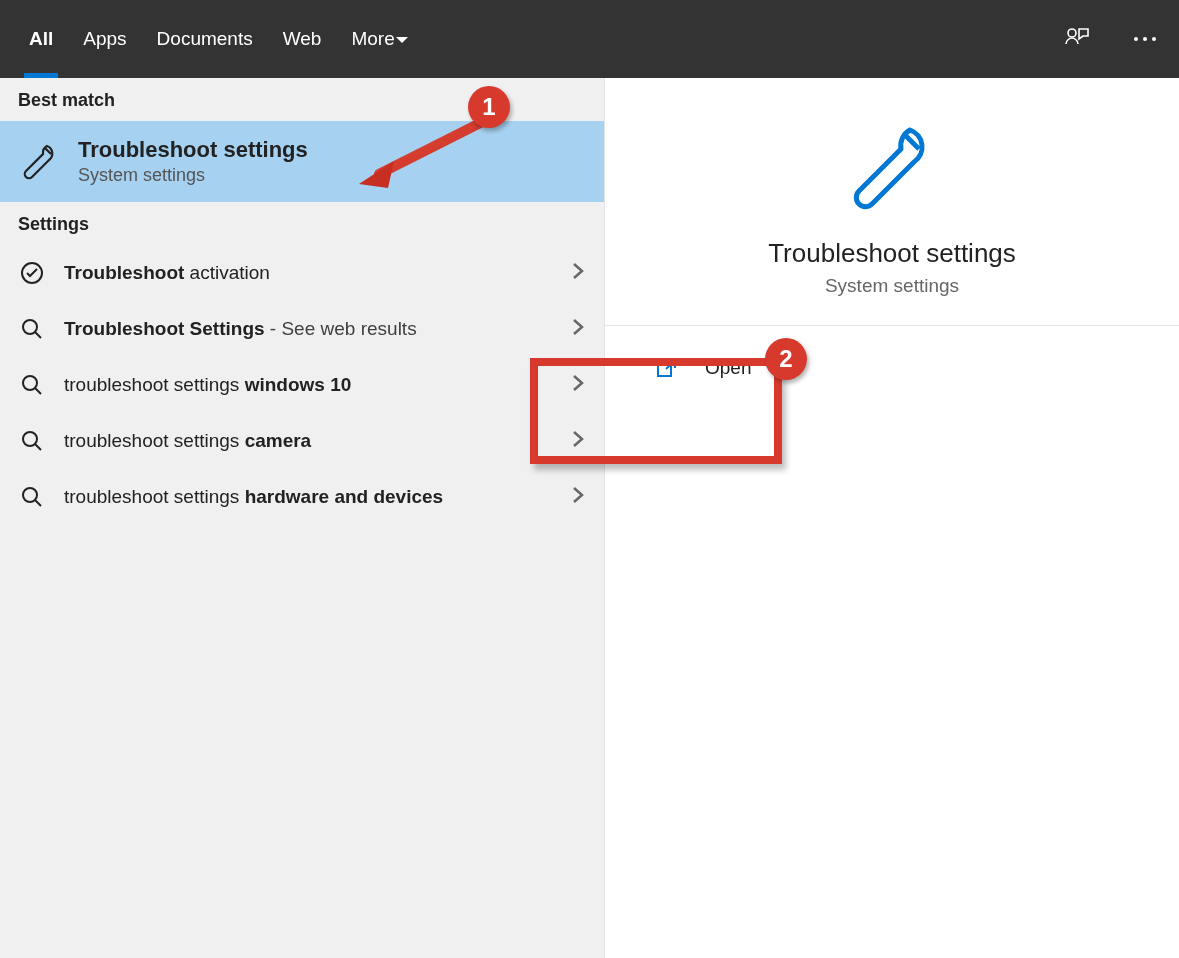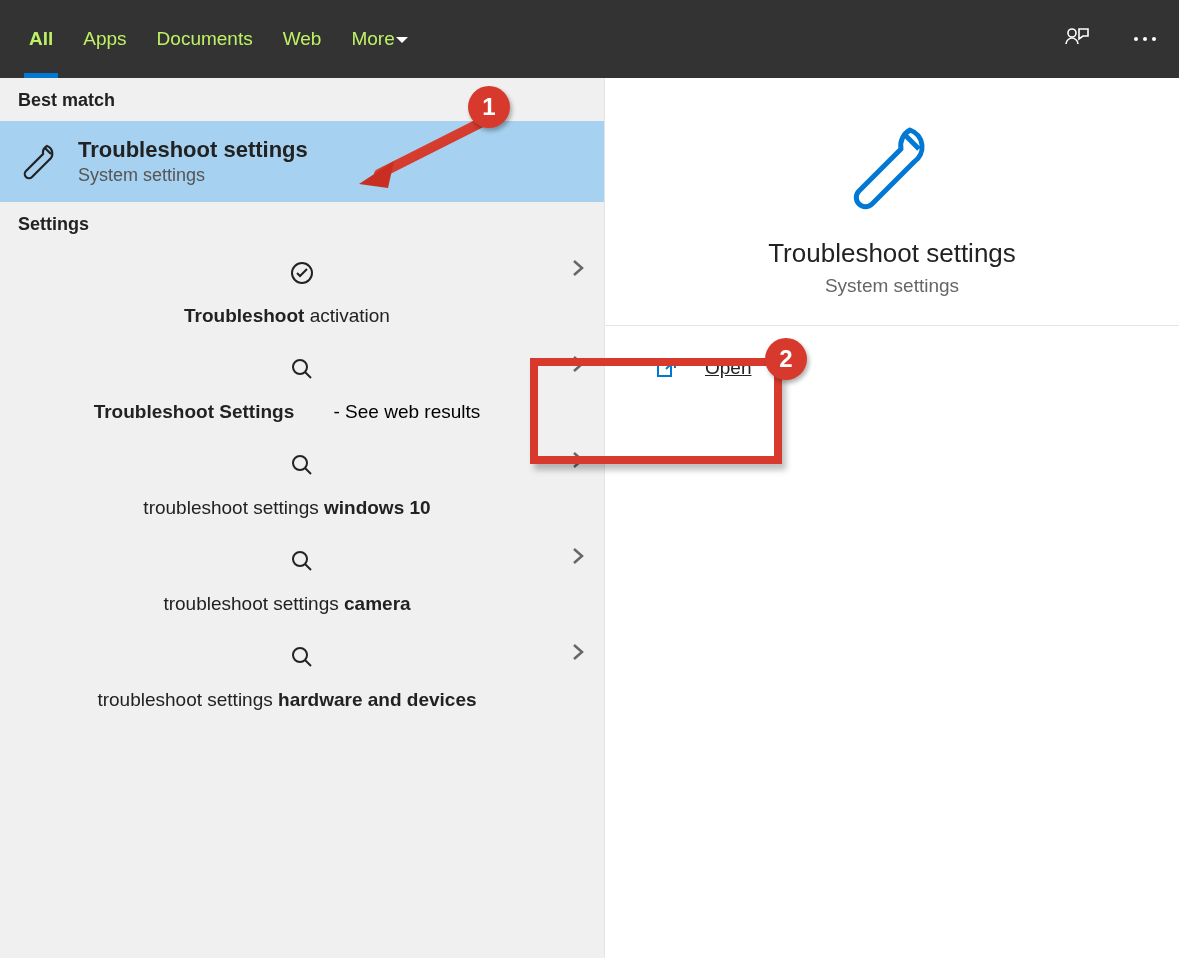--- a/index.html
+++ b/index.html
@@ -20,7 +20,7 @@
       position: relative;
     }
     .tab {
-      color: #bef264;
+      color: #ffffff;
       font-size: 19px;
       padding: 0 15px;
       height: 78px;

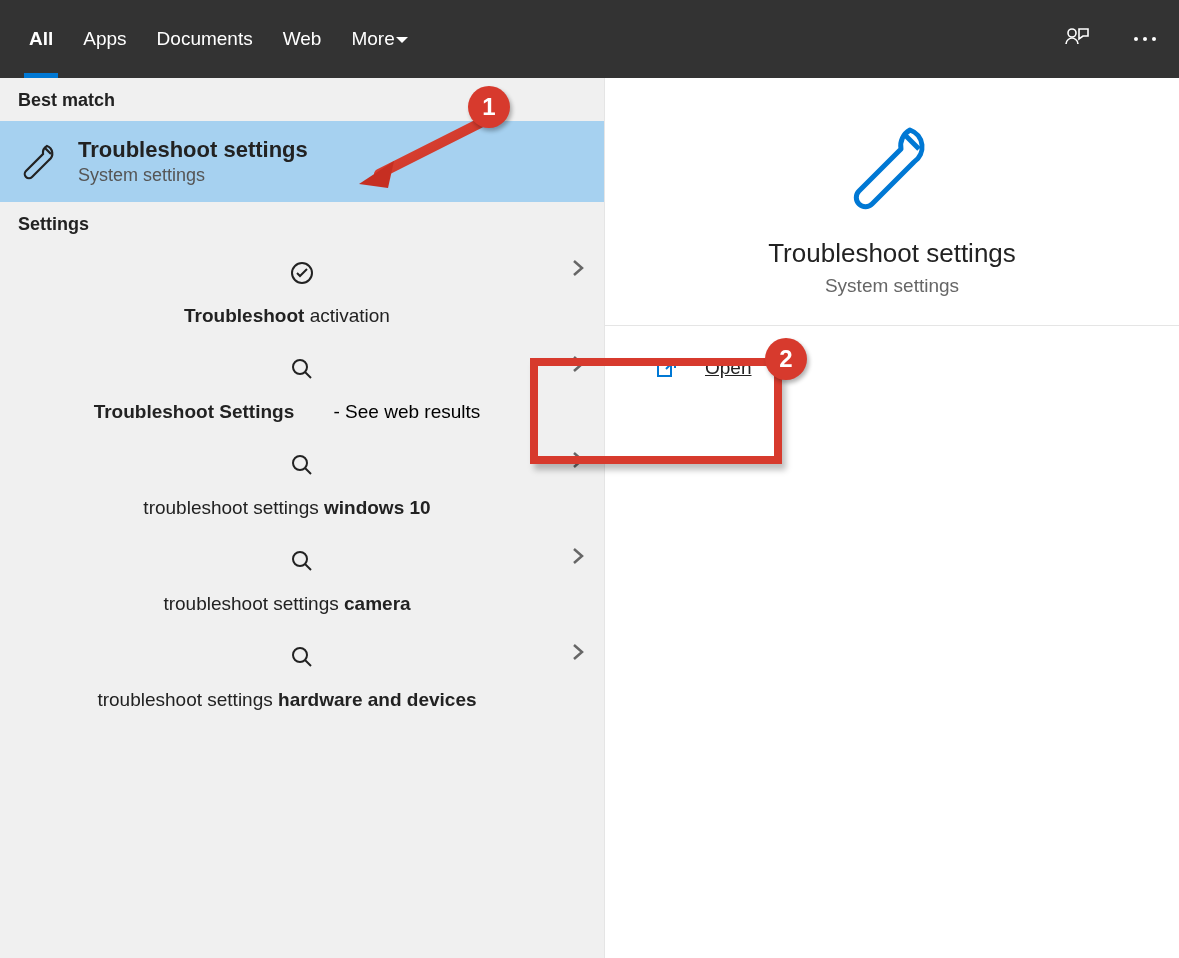--- a/index.html
+++ b/index.html
@@ -103,7 +103,6 @@
       gap: 18px;
       cursor: pointer;
       position: relative;
-      flex-direction: column;
     }
     .list-icon {
       width: 28px;

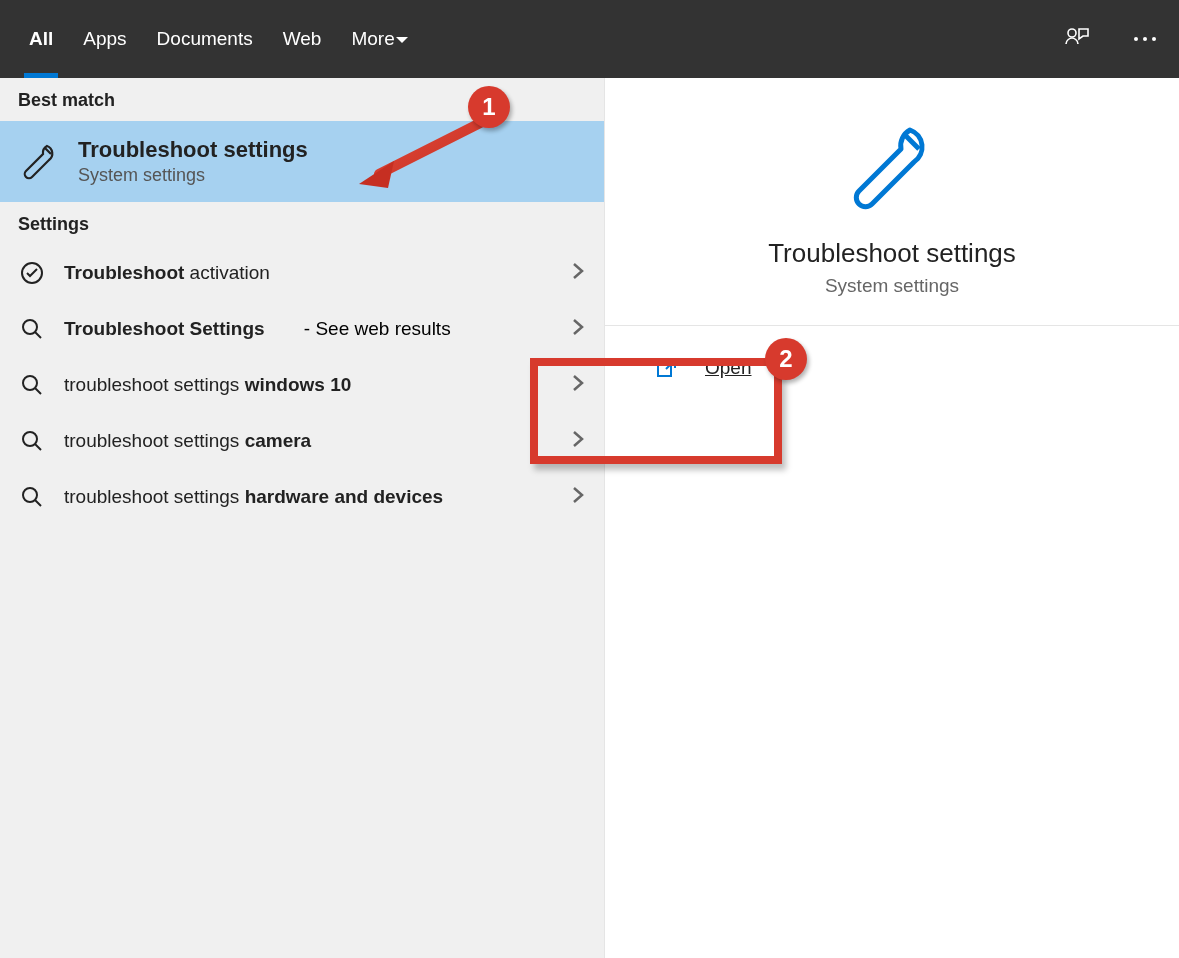--- a/index.html
+++ b/index.html
@@ -119,7 +119,7 @@
       padding-right: 30px;
     }
     .list-text .bold { font-weight: 600; }
-    .list-text .gray { color: #000000; margin-left: 34px; }
+    .list-text .gray { color: #404040; }
     .chevron {
       position: absolute;
       right: 20px;

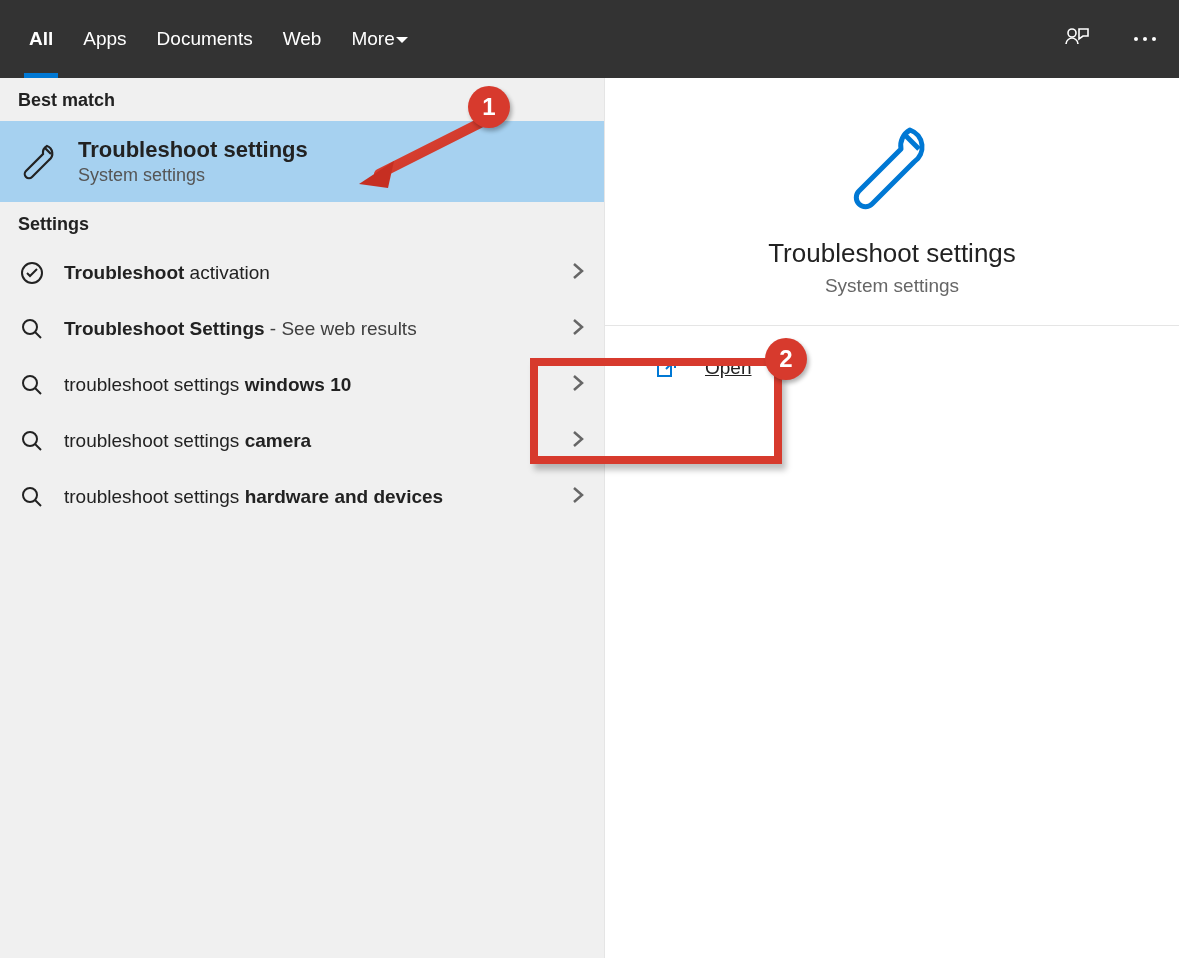--- a/index.html
+++ b/index.html
@@ -157,7 +157,7 @@
       align-items: center;
       justify-content: center;
     }
-    .open-label { font-size: 19px; color: #222; text-decoration: underline; }
+    .open-label { font-size: 19px; color: #222; }
     
     .annot-box {
       position: absolute;

